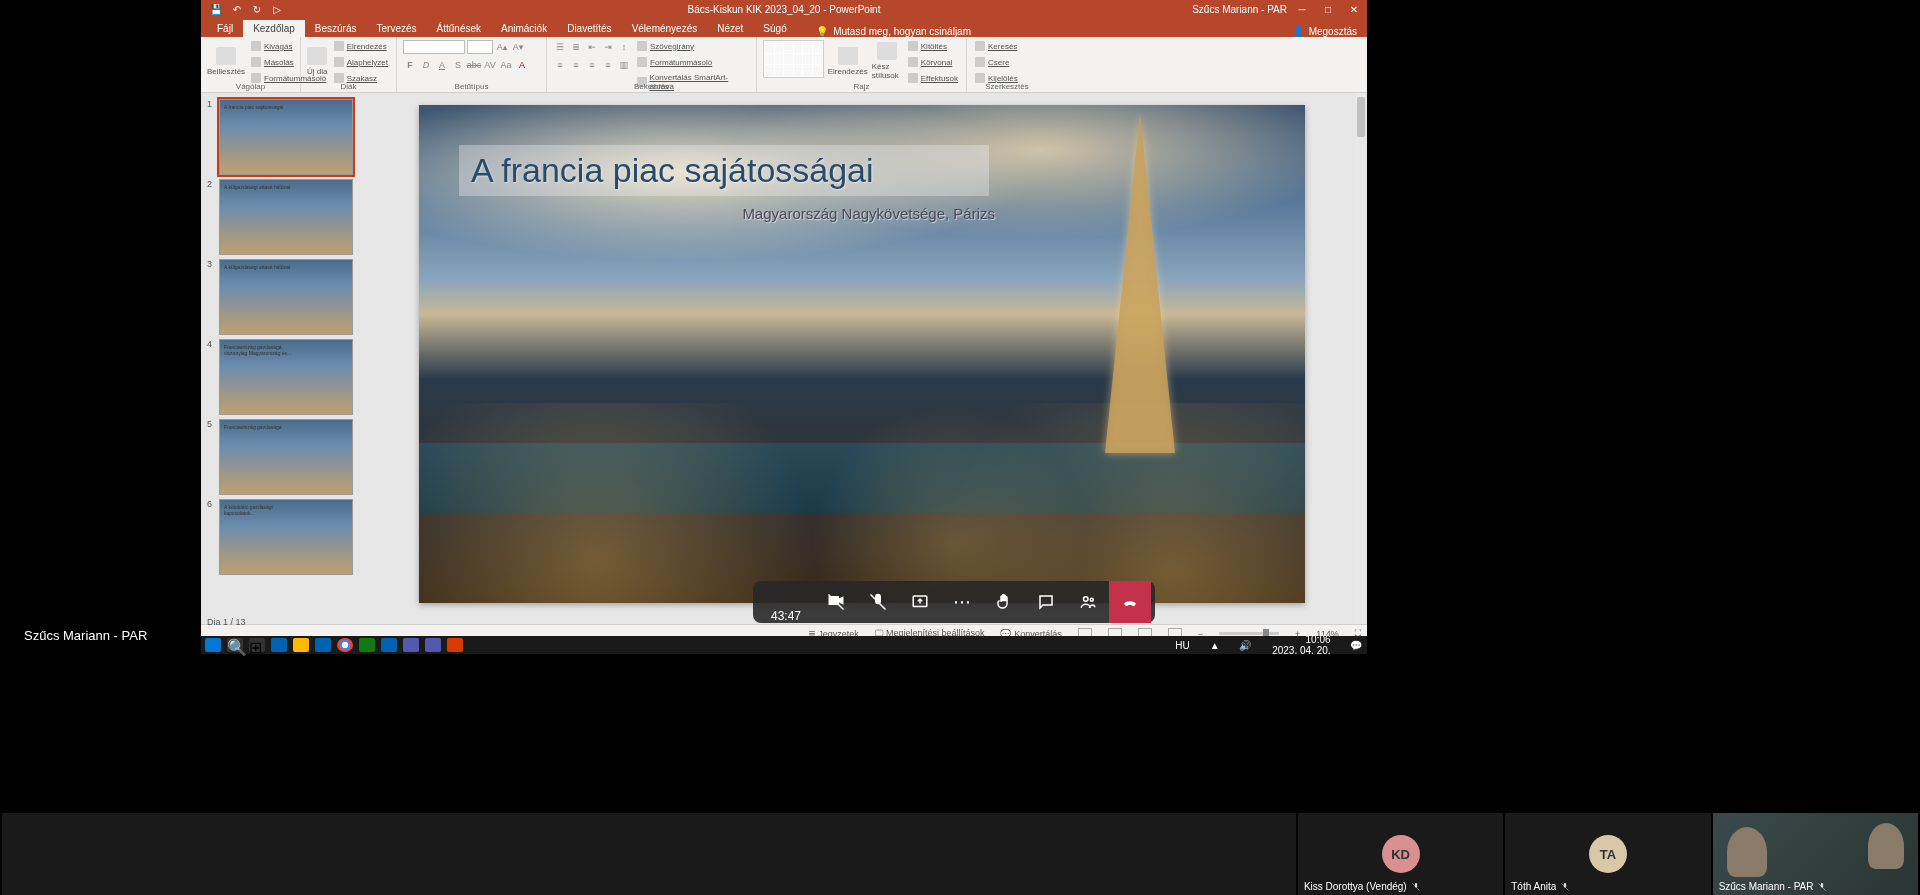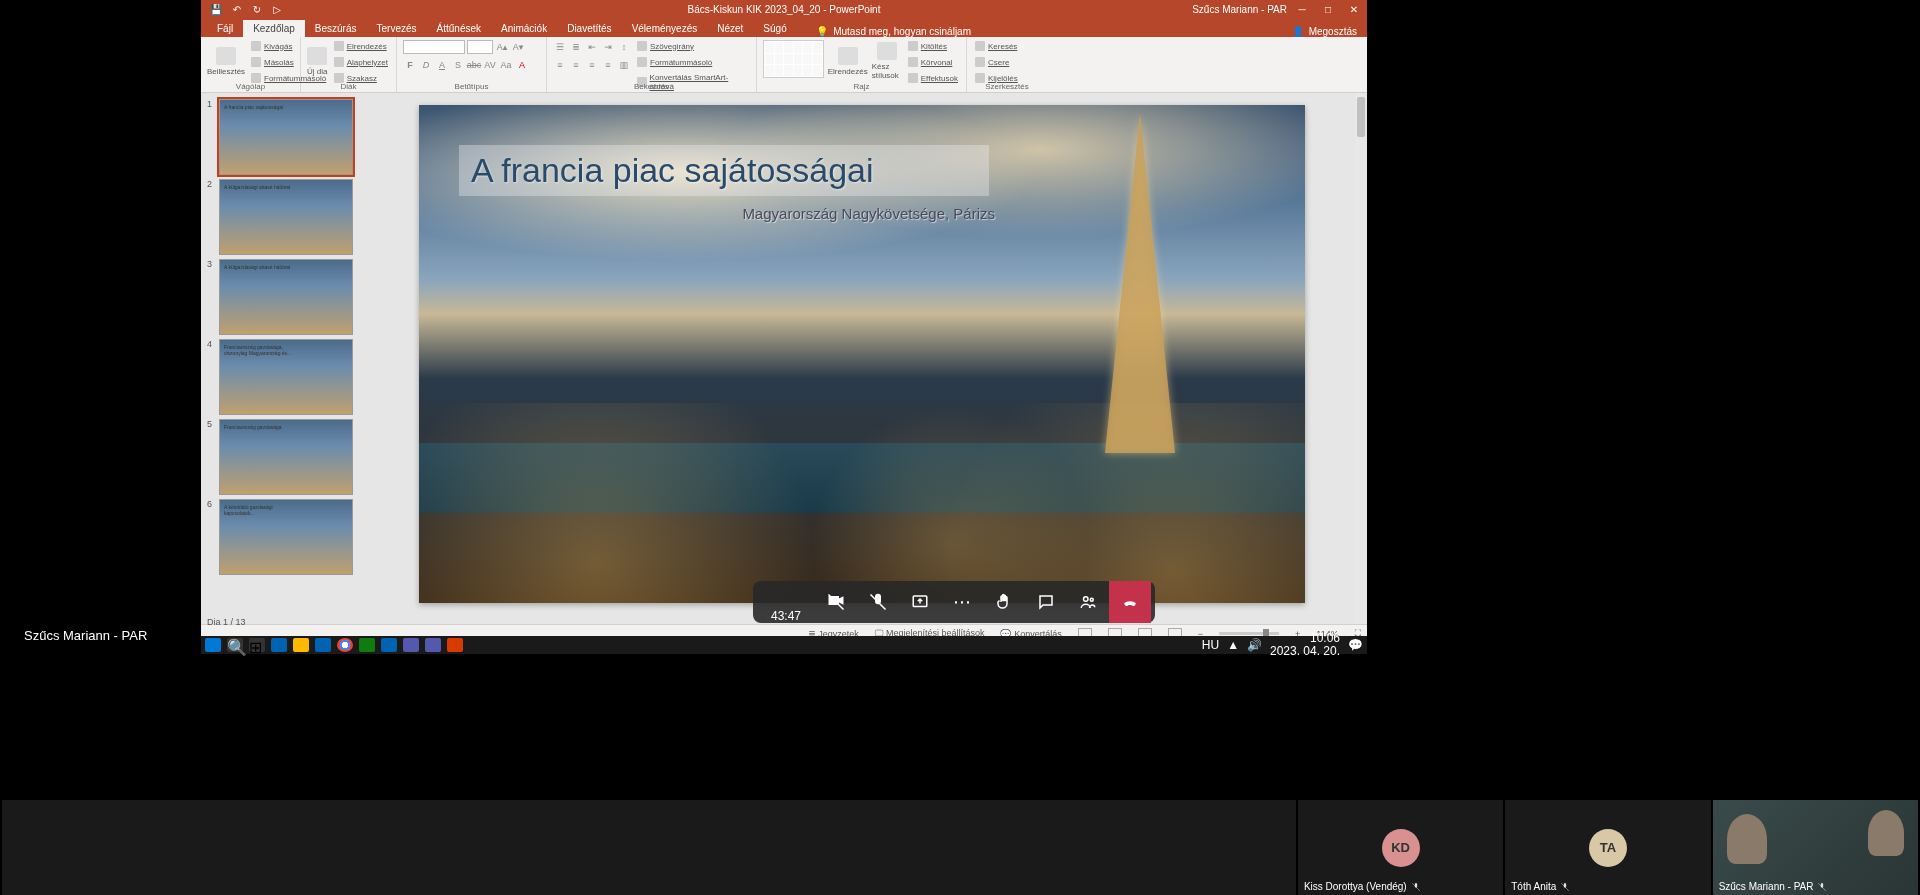--- a/index.html
+++ b/index.html
@@ -95,7 +95,7 @@
 .tb-icon.blue { background: #0063b1; }
 .tb-icon.green { background: #107c10; }
 .tb-icon.chrome { background: radial-gradient(circle,#fff 30%,#4285f4 31%,#4285f4 50%,#ea4335 51%); border-radius: 50%; }
-.tb-right { margin-left: auto; display: flex; align-items: center; gap: 8px; color: #fff; font-size: 12px; }
+.tb-right { margin-left: auto; display: flex; align-items: center; gap: 20px; color: #fff; font-size: 10px; }
 .tb-clock { text-align: right; line-height: 1.1; }
 
 

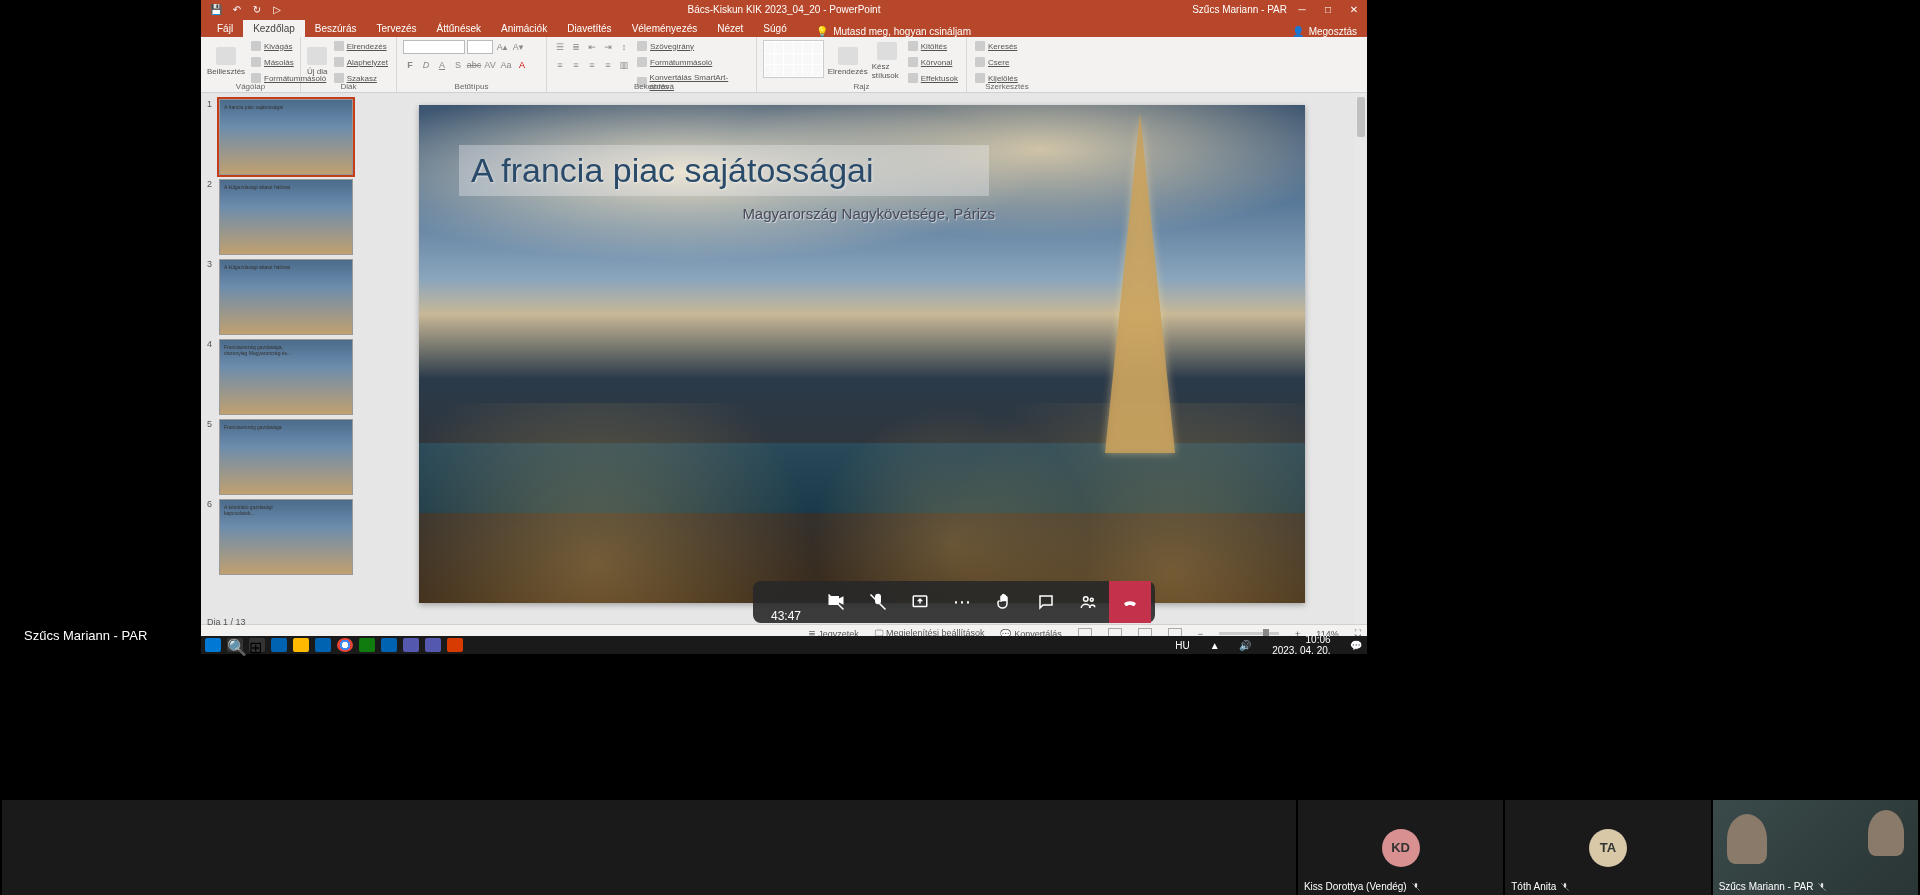--- a/index.html
+++ b/index.html
@@ -99,7 +99,7 @@
 .tb-clock { text-align: right; line-height: 1.1; }
 
 
-.participants { position: absolute; left: 0; right: 0; bottom: 0; height: 95px; display: flex; gap: 2px; padding: 0 2px; }
+.participants { position: absolute; left: 0; right: 0; bottom: 0; height: 82px; display: flex; gap: 2px; padding: 0 2px; }
 .pcell { flex: 1; background: #1a1a1a; position: relative; display: flex; align-items: center; justify-content: center; }
 .pcell.video { background: #2a3a3a; }
 .avatar { width: 38px; height: 38px; border-radius: 50%; display: flex; align-items: center; justify-content: center; font-size: 13px; font-weight: 600; color: #333; }

